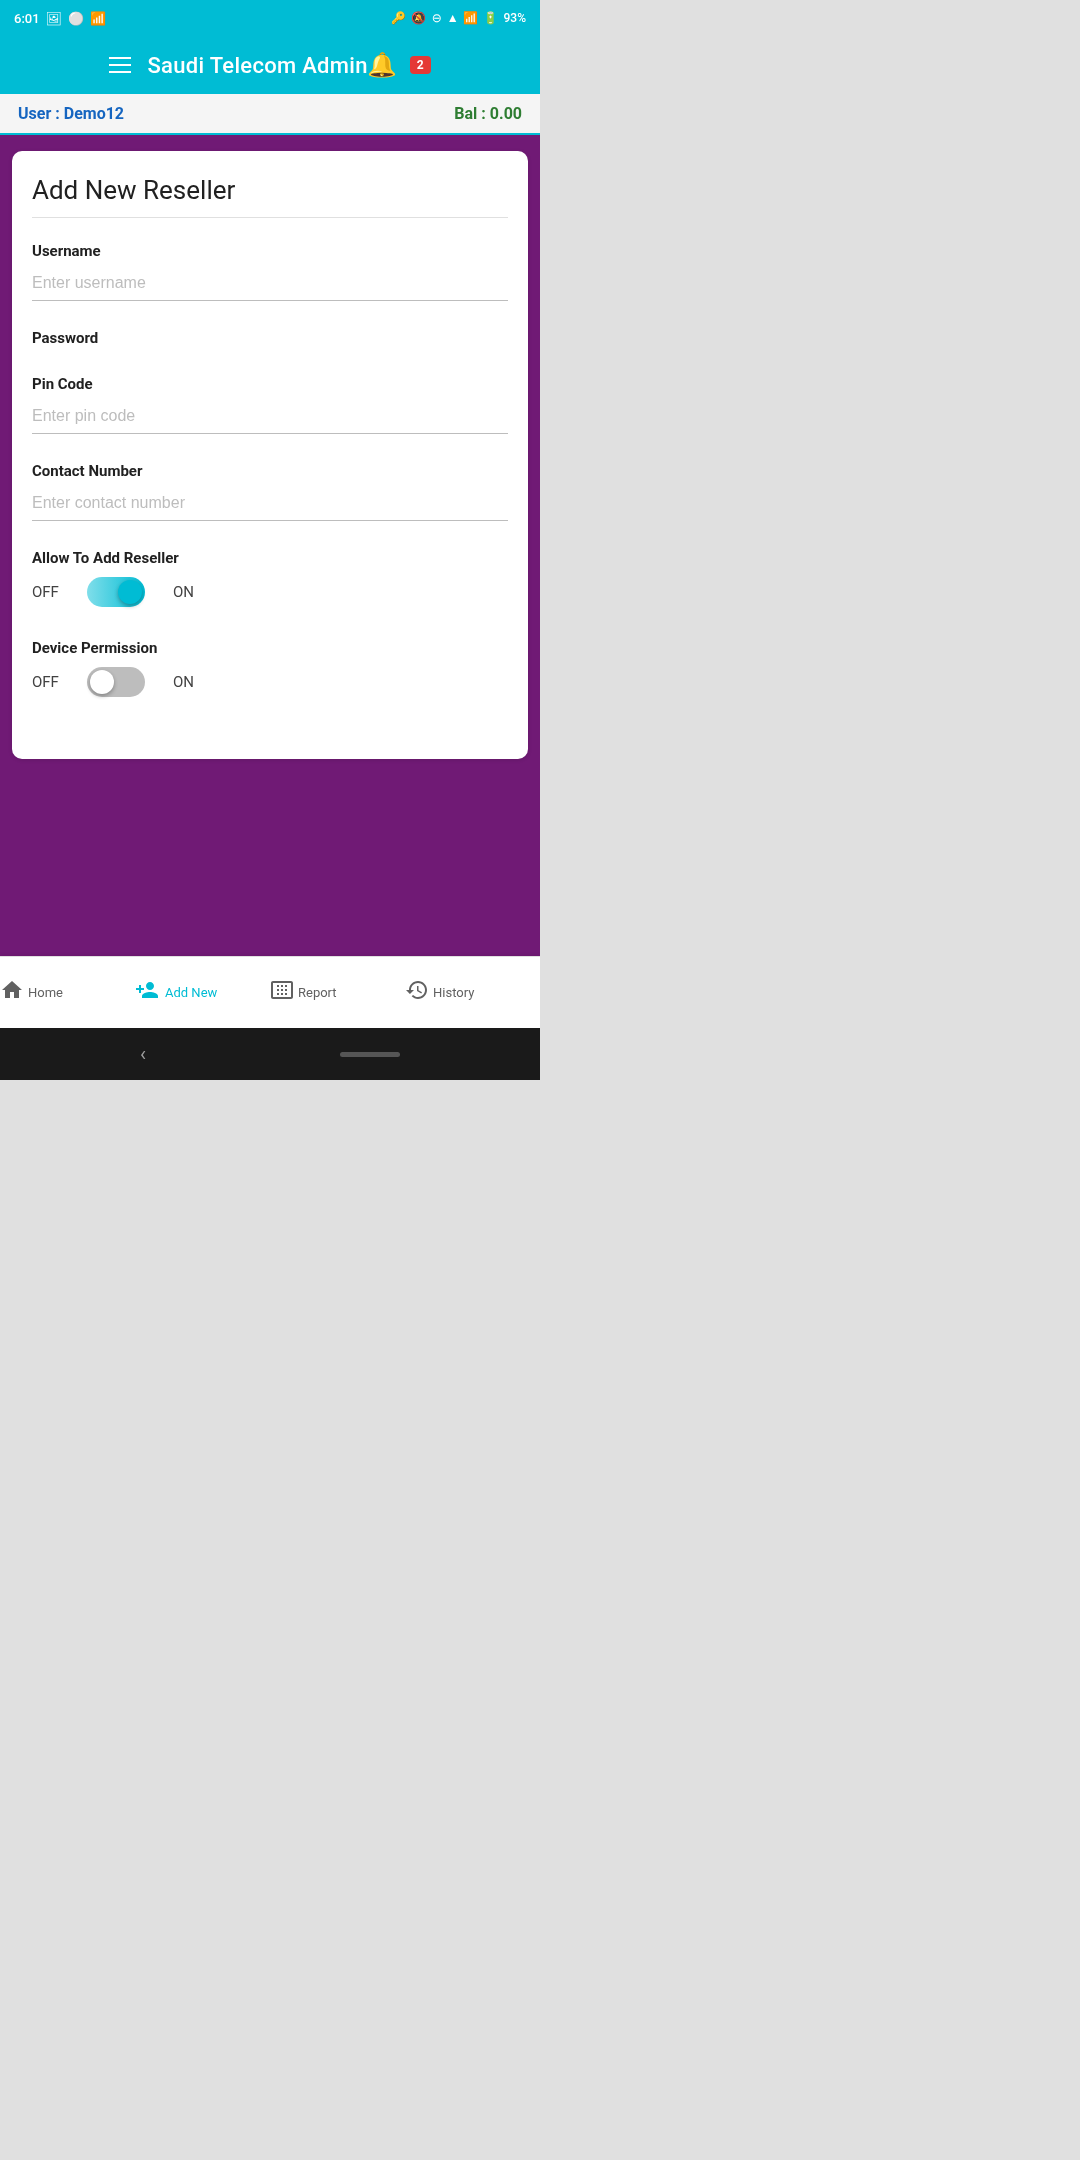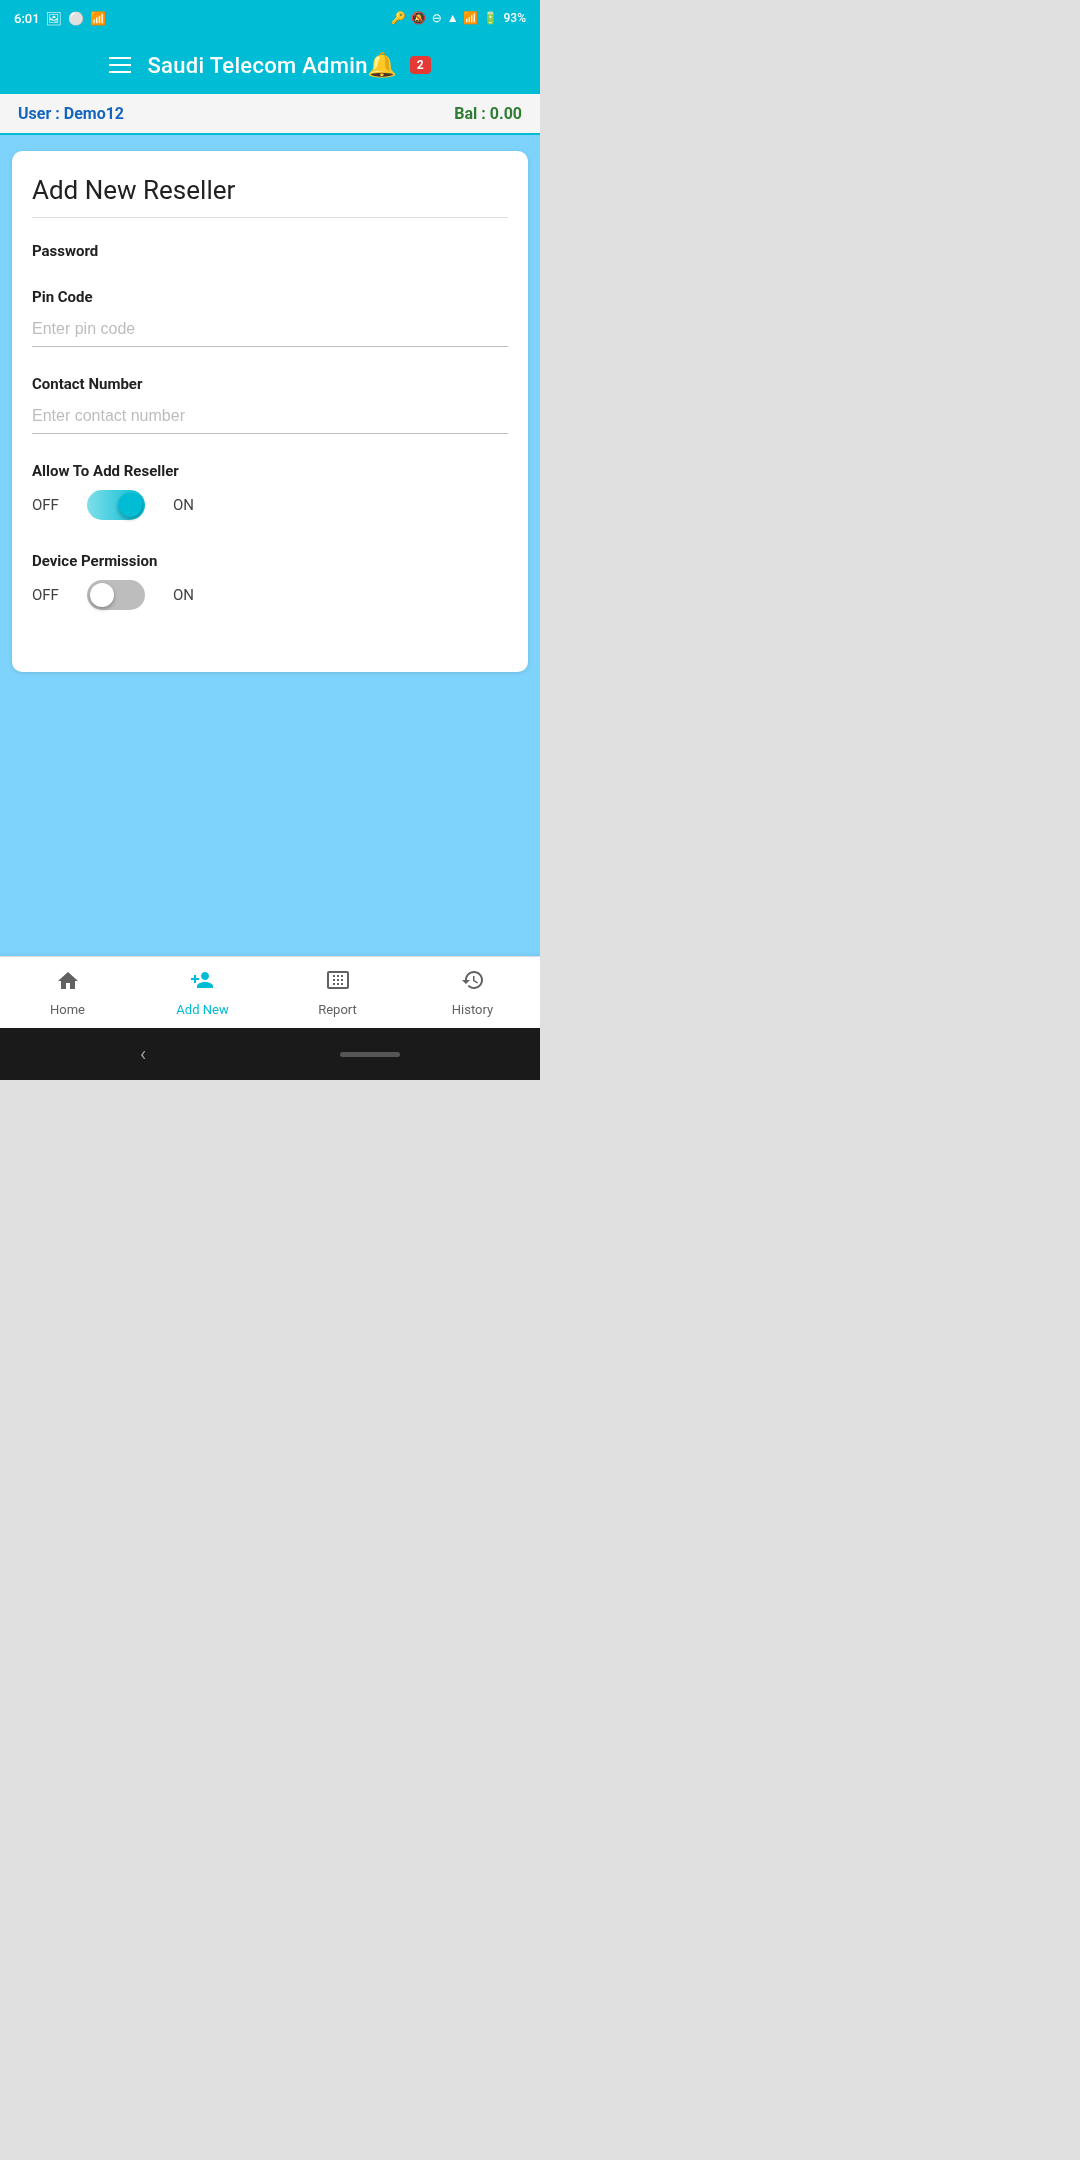--- a/index.html
+++ b/index.html
@@ -79,7 +79,7 @@
     
     .main-content {
       flex: 1;
-      background: #7dd3fc;
+      background: #701a75;
       padding: 16px 12px;
     }
 

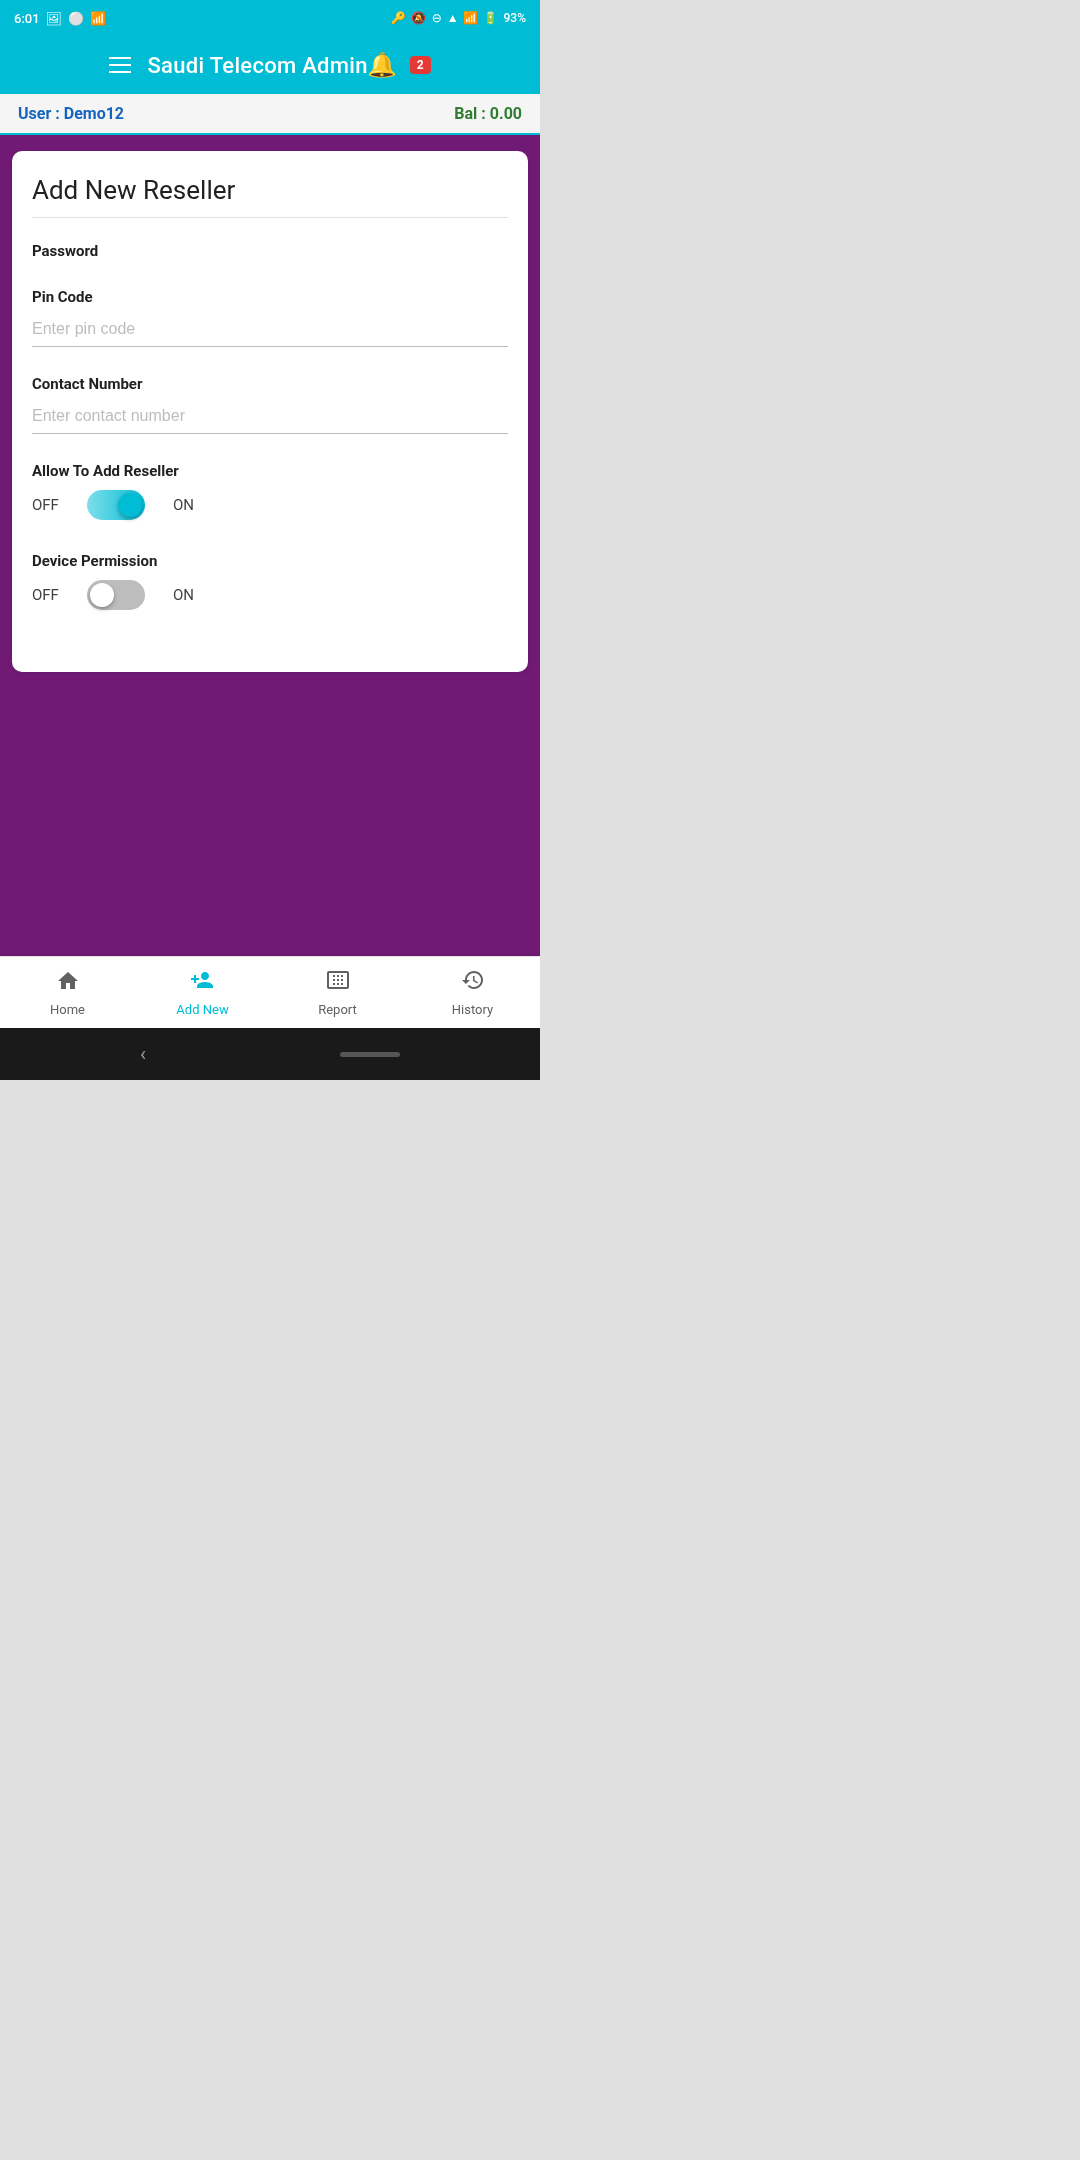--- a/index.html
+++ b/index.html
@@ -319,6 +319,10 @@
   <div class="card">
     <h1 class="card-title">Add New Reseller</h1>
 
+    <div class="form-group">
+      <label class="form-label">Username</label>
+      <input class="form-input" type="text" placeholder="Enter username" style="">
+    </div>
 
     <div class="form-group">
       <label class="form-label">Password</label>

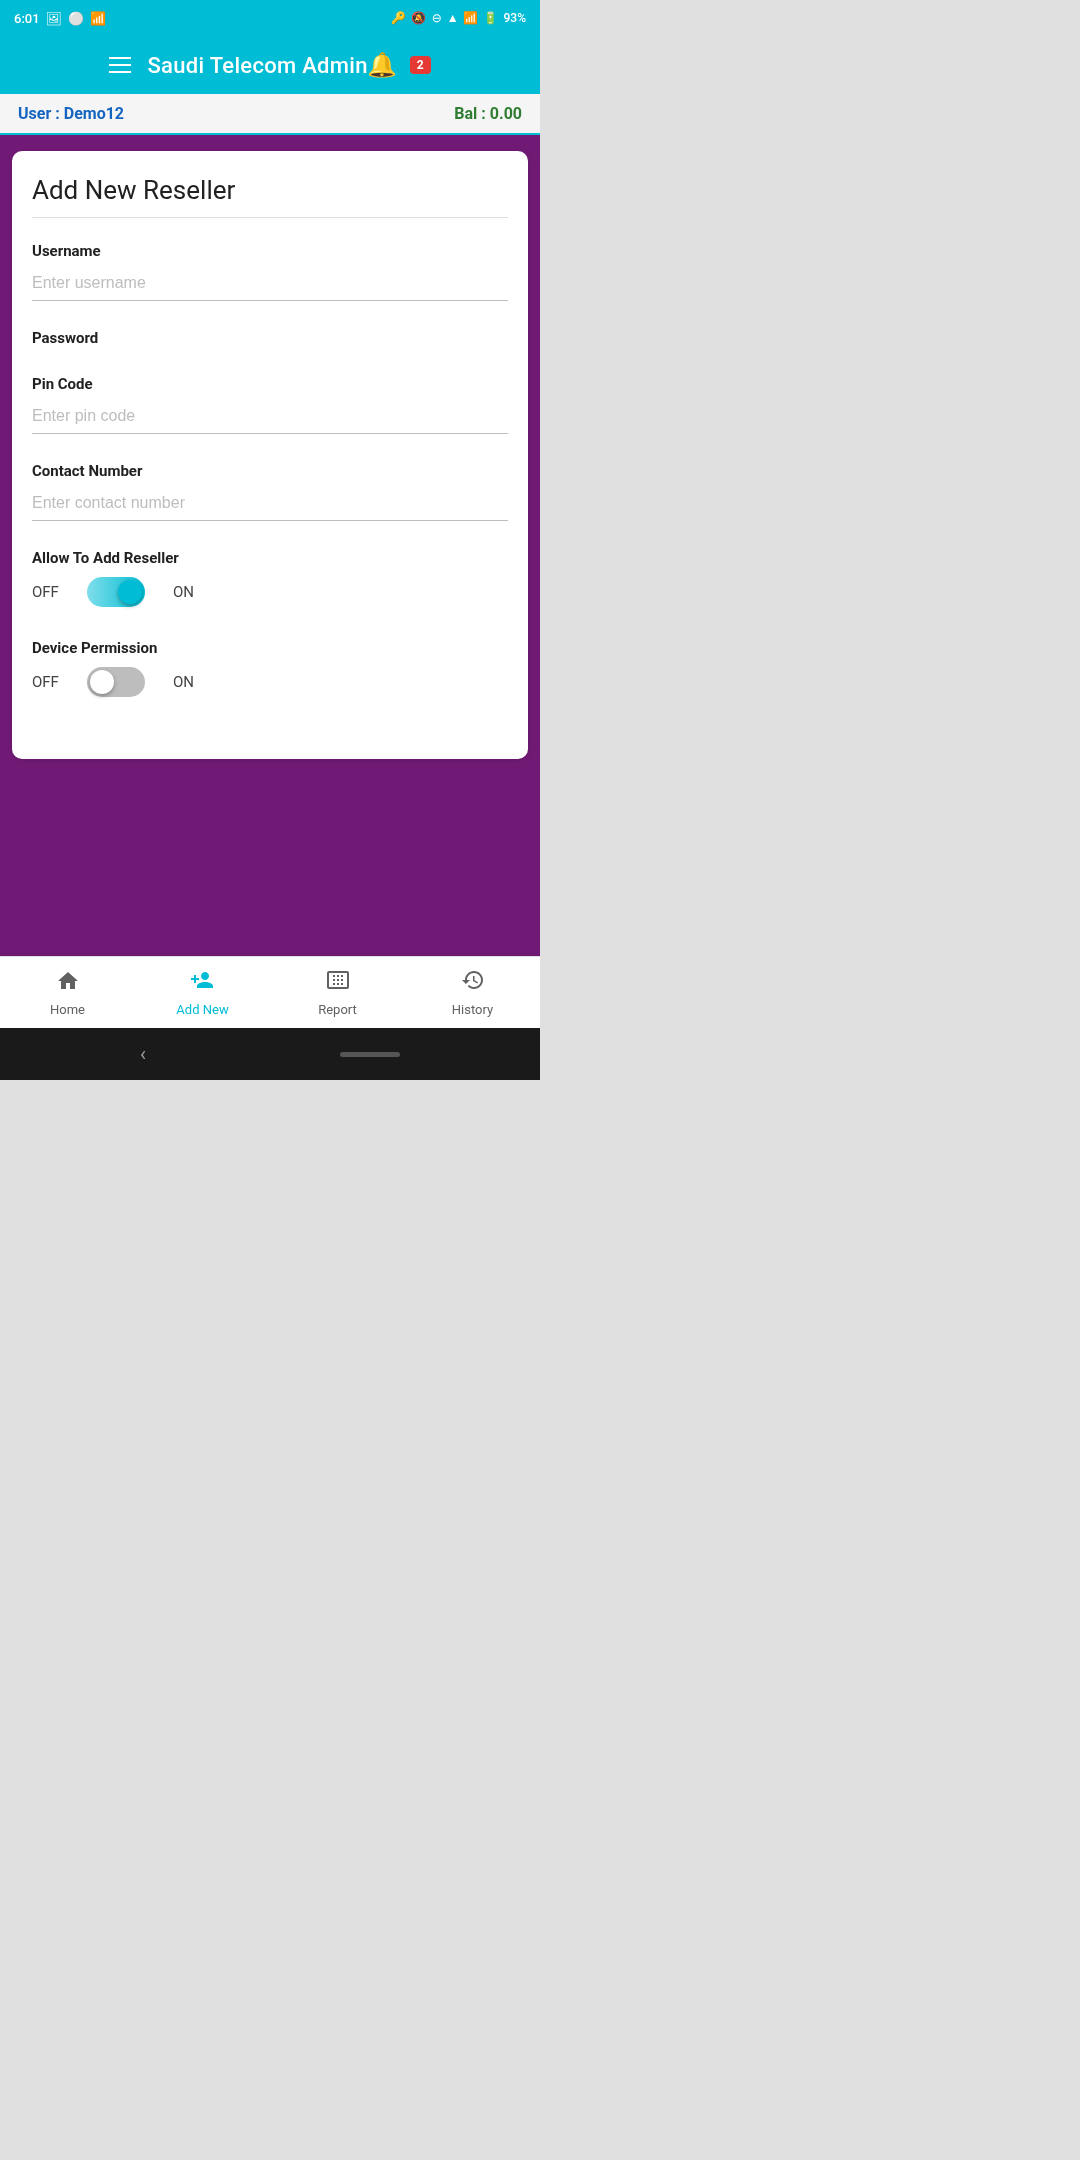--- a/index.html
+++ b/index.html
@@ -207,7 +207,7 @@
 
     .nav-item {
       display: flex;
-      flex-direction: column;
+      flex-direction: row;
       align-items: center;
       gap: 4px;
       cursor: pointer;

